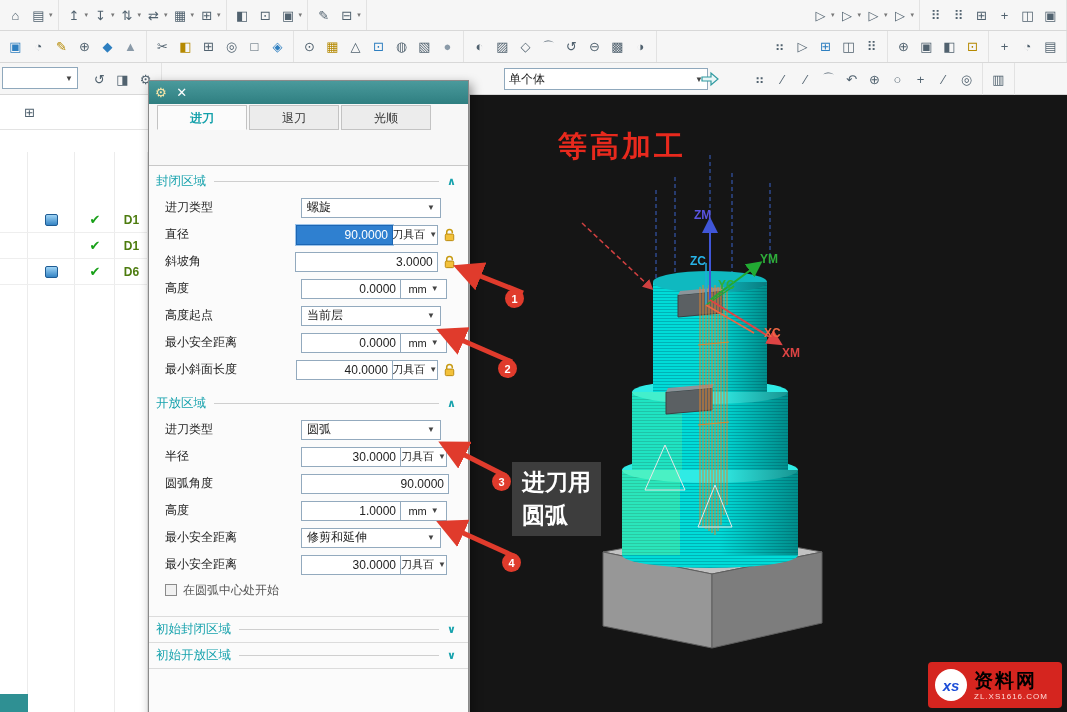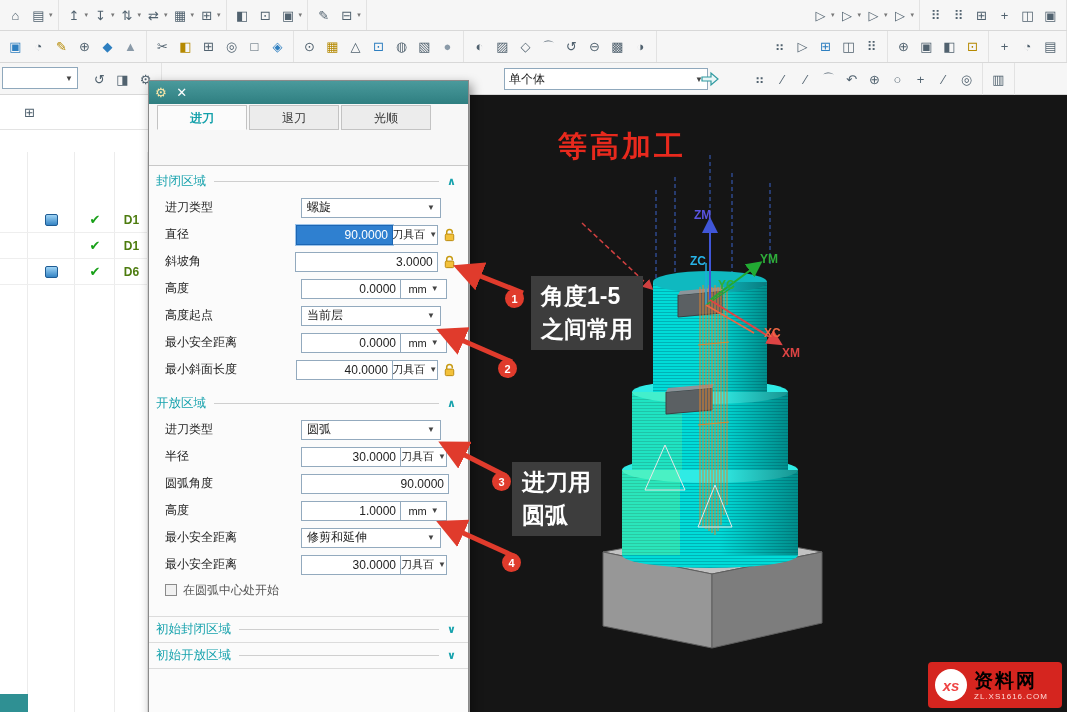--- a/index.html
+++ b/index.html
@@ -584,10 +584,6 @@
   <div class="numbadge" style="left:492px;top:472px">3</div>
   <div class="numbadge" style="left:502px;top:553px">4</div>
 
-  <div class="callout" style="left:531px;top:276px">
-    <div>角度1-5</div>
-    <div>之间常用</div>
-  </div>
   <div class="callout" style="left:512px;top:462px">
     <div>进刀用</div>
     <div>圆弧</div>

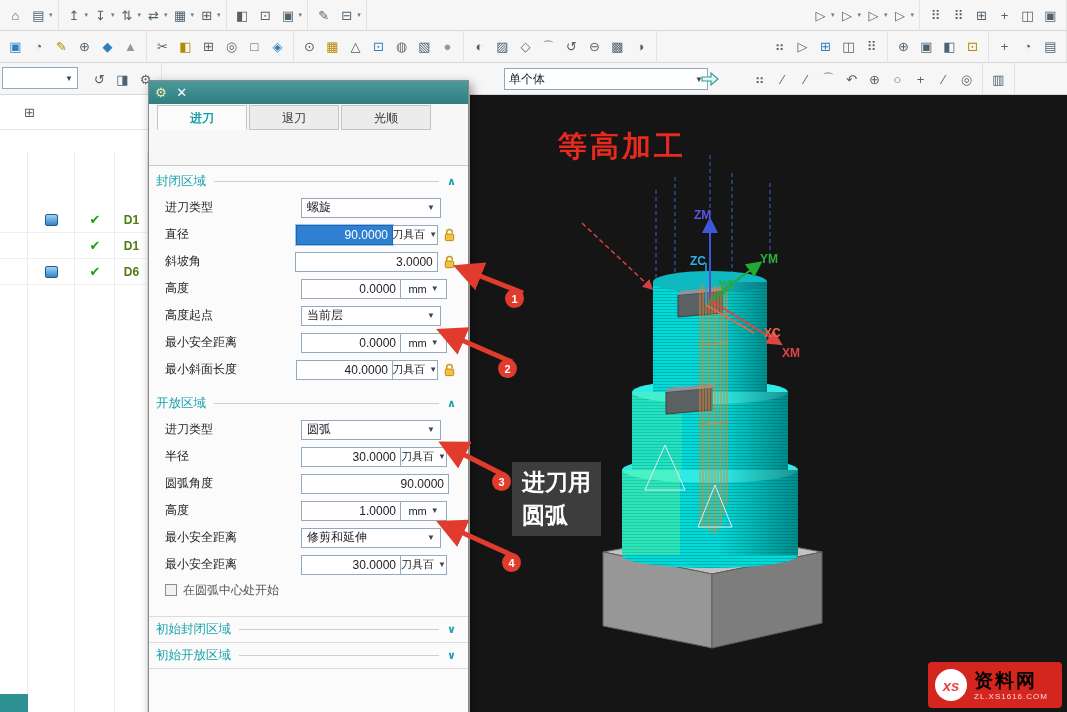--- a/index.html
+++ b/index.html
@@ -39,7 +39,7 @@
   #viewport{position:absolute;left:470px;top:95px;width:597px;height:617px;background:#151515;overflow:hidden}
   .banner{position:absolute;left:88px;top:32px;font-size:29px;font-weight:bold;color:#e8291d;letter-spacing:3px}
   .watermark{position:absolute;left:458px;top:567px;width:134px;height:46px;background:#d5251f;border-radius:4px;display:flex;align-items:center;padding:0 7px;gap:7px}
-  .wm-circle{width:32px;height:32px;border-radius:50%;background:#fff;display:flex;align-items:center;justify-content:center;color:#ef4444;font-weight:bold;font-style:italic;font-size:15px}
+  .wm-circle{width:32px;height:32px;border-radius:50%;background:#fff;display:flex;align-items:center;justify-content:center;color:#1d4ed8;font-weight:bold;font-style:italic;font-size:15px}
   .wm-col{display:flex;flex-direction:column;justify-content:center}
   .wm-name{color:#000000;font-size:19px;font-weight:bold;letter-spacing:2px;line-height:22px}
   .wm-url{color:#ffd9d6;font-size:8px;letter-spacing:1px}

